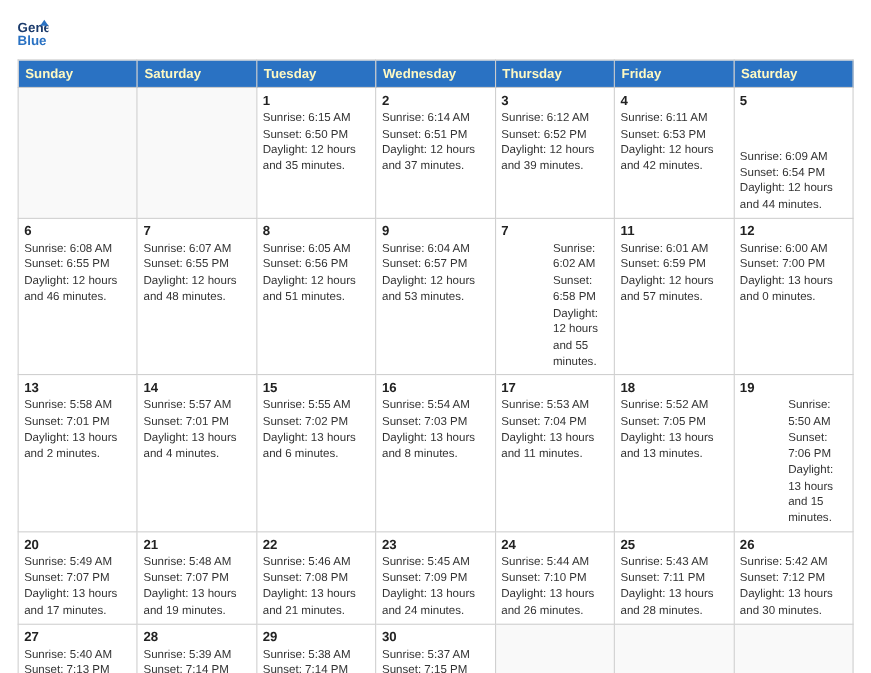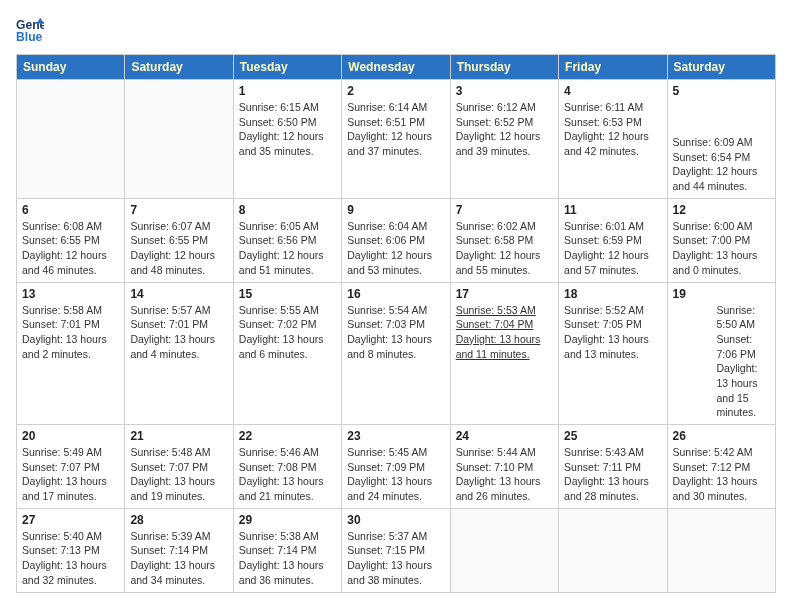--- a/index.html
+++ b/index.html
@@ -164,7 +164,7 @@
         <td>
           <div class="day-number">9</div>
           <div class="day-detail" style="white-space: pre-line;">Sunrise: 6:04 AM
-Sunset: 6:06 PM
+Sunset: 6:57 PM
 Daylight: 12 hours and 53 minutes.</div>
         </td>
         <td>

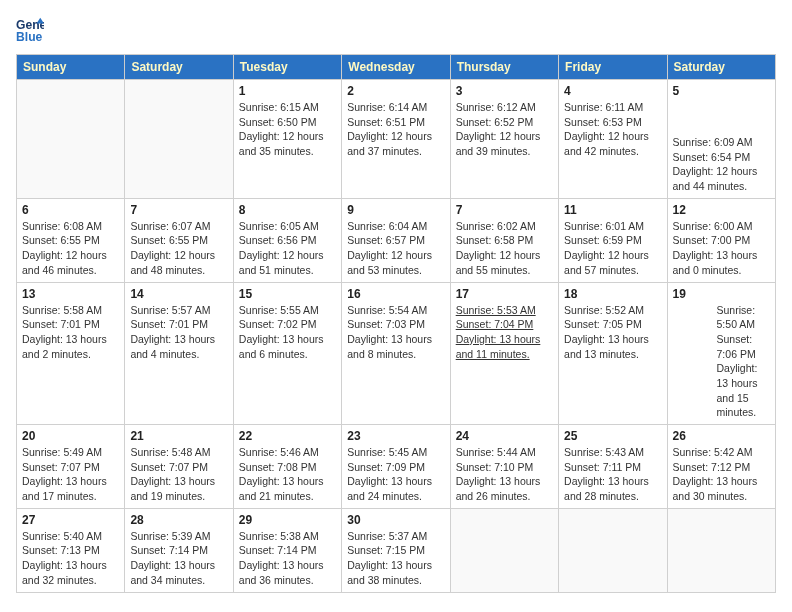--- a/index.html
+++ b/index.html
@@ -169,7 +169,7 @@
         </td>
         <td>
           <div class="day-number">7</div>
-          <div class="day-detail" style="white-space: pre-line;">Sunrise: 6:02 AM
+          <div class="day-detail" style="white-space: pre-line; margin-left: 47px;">Sunrise: 6:02 AM
 Sunset: 6:58 PM
 Daylight: 12 hours and 55 minutes.</div>
         </td>

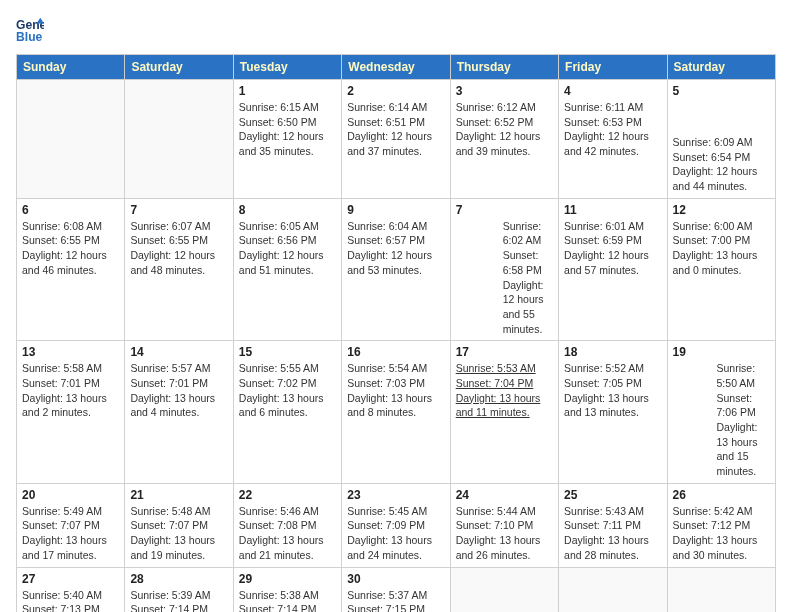--- a/index.html
+++ b/index.html
@@ -213,7 +213,7 @@
         </td>
         <td>
           <div class="day-number">17</div>
-          <div class="day-detail" style="white-space: pre-line; text-decoration: underline;">Sunrise: 5:53 AM
+          <div class="day-detail" style="white-space: pre-line;">Sunrise: 5:53 AM
 Sunset: 7:04 PM
 Daylight: 13 hours and 11 minutes.</div>
         </td>

